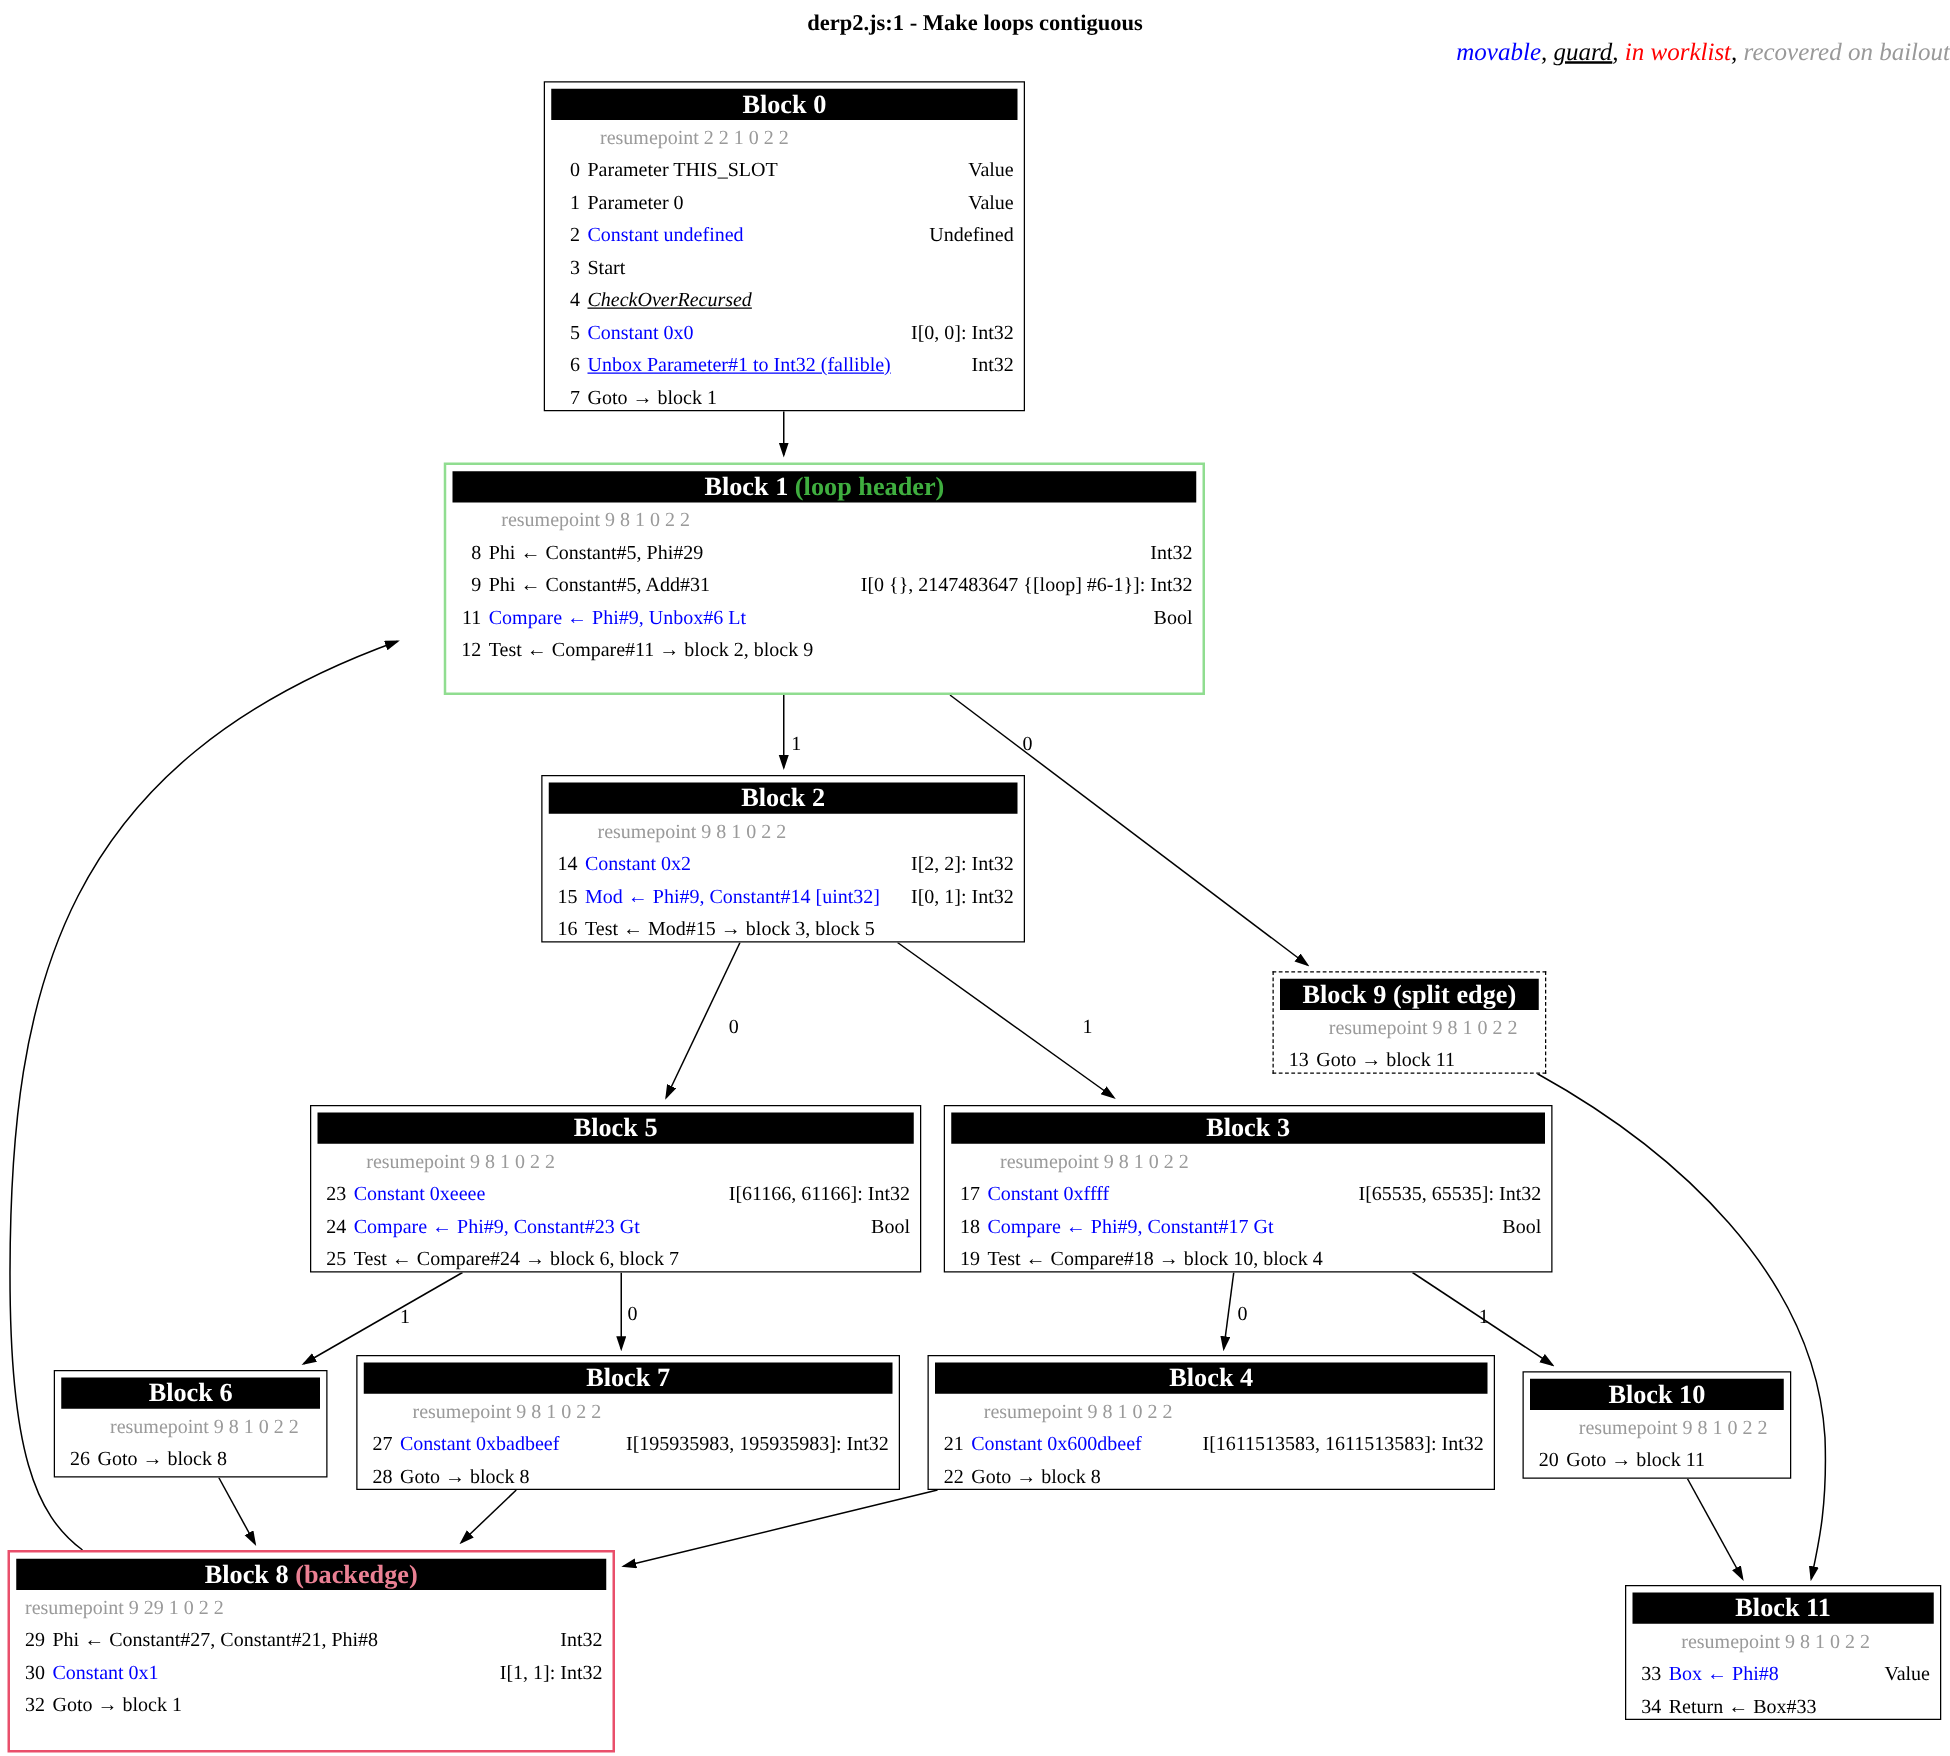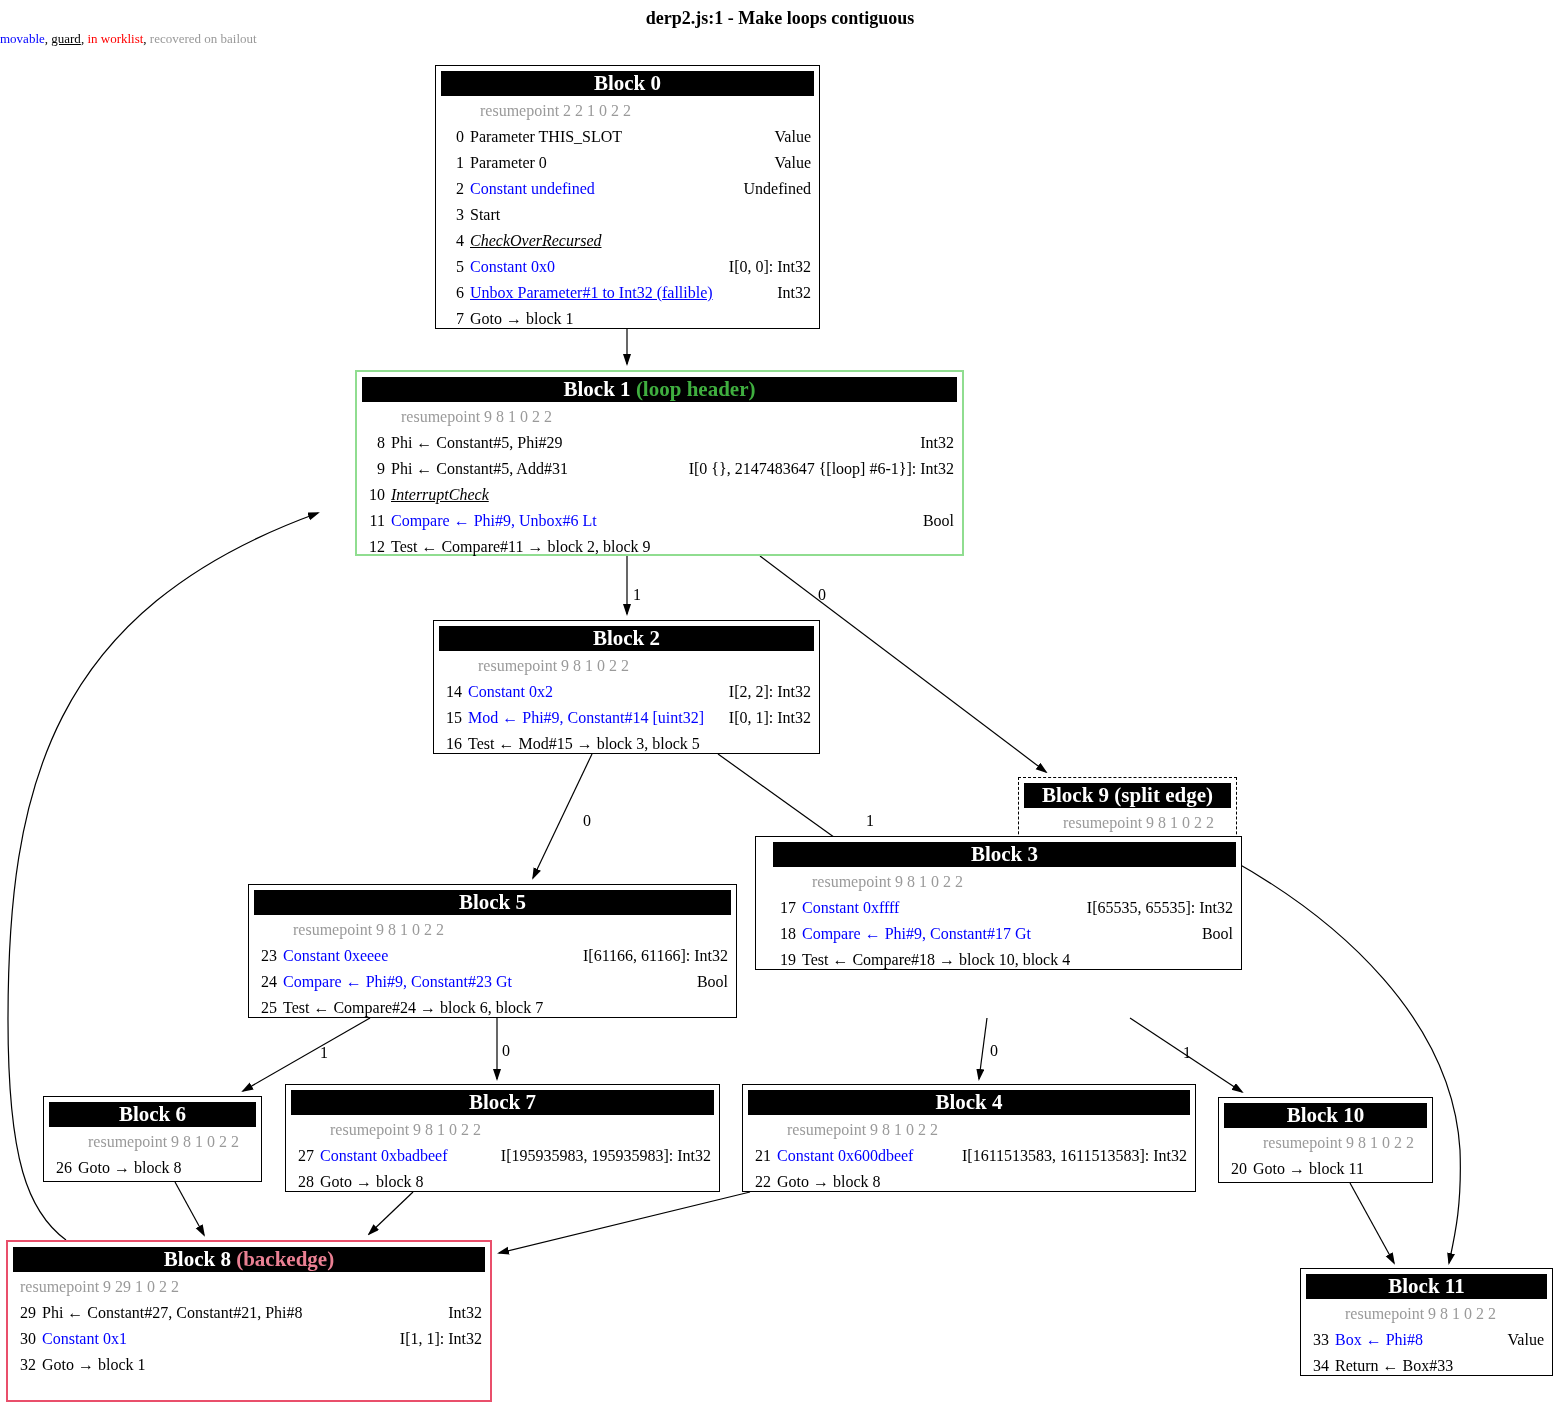--- a/index.html
+++ b/index.html
@@ -7,7 +7,7 @@
   #canvas{position:relative;width:1560px;height:1405px;overflow:hidden;background:#fff;}
   #graph-title{position:absolute;top:8px;left:0;width:100%;text-align:center;
     font-weight:bold;font-size:18px;}
-  #legend{position:absolute;top:31px;left:0;width:100%;text-align:left;font-size:13px;}
+  #legend{position:absolute;top:31px;left:0;width:100%;text-align:right;font-size:20px;font-style:italic;}
   #legend .lg-guard{text-decoration:underline;}
   #edges{position:absolute;left:0;top:0;z-index:1;}
   #edges text{font-family:"Liberation Serif", serif;font-size:16px;fill:#000;}

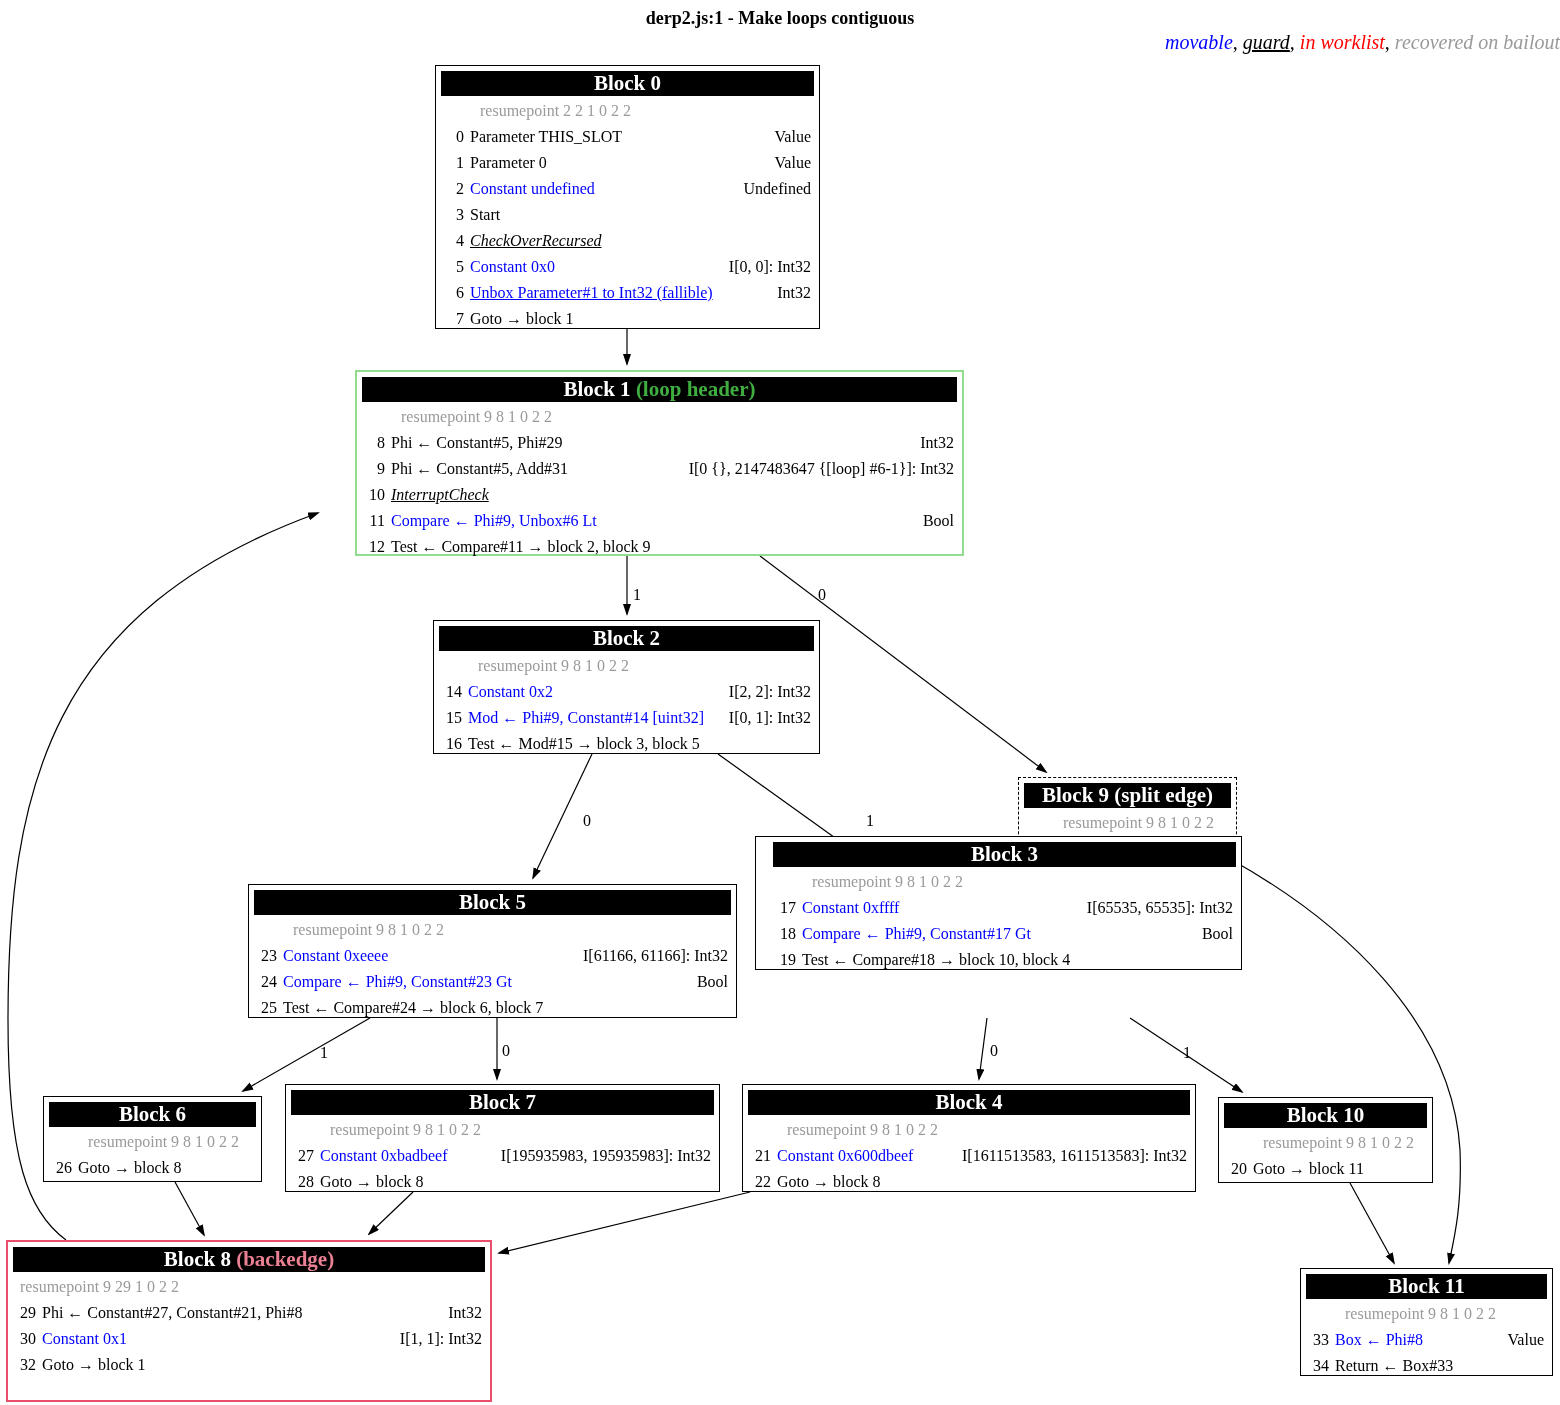--- a/index.html
+++ b/index.html
@@ -121,10 +121,6 @@
           <span class="txt">Phi ← Constant#5, Add#31</span>
           <span class="rt">I[0 {}, 2147483647 {[loop] #6-1}]: Int32</span>
         </div>
-        <div class="row guard">
-          <span class="num">10</span>
-          <span class="txt">InterruptCheck</span>
-        </div>
         <div class="row movable">
           <span class="num">11</span>
           <span class="txt">Compare ← Phi#9, Unbox#6 Lt</span>

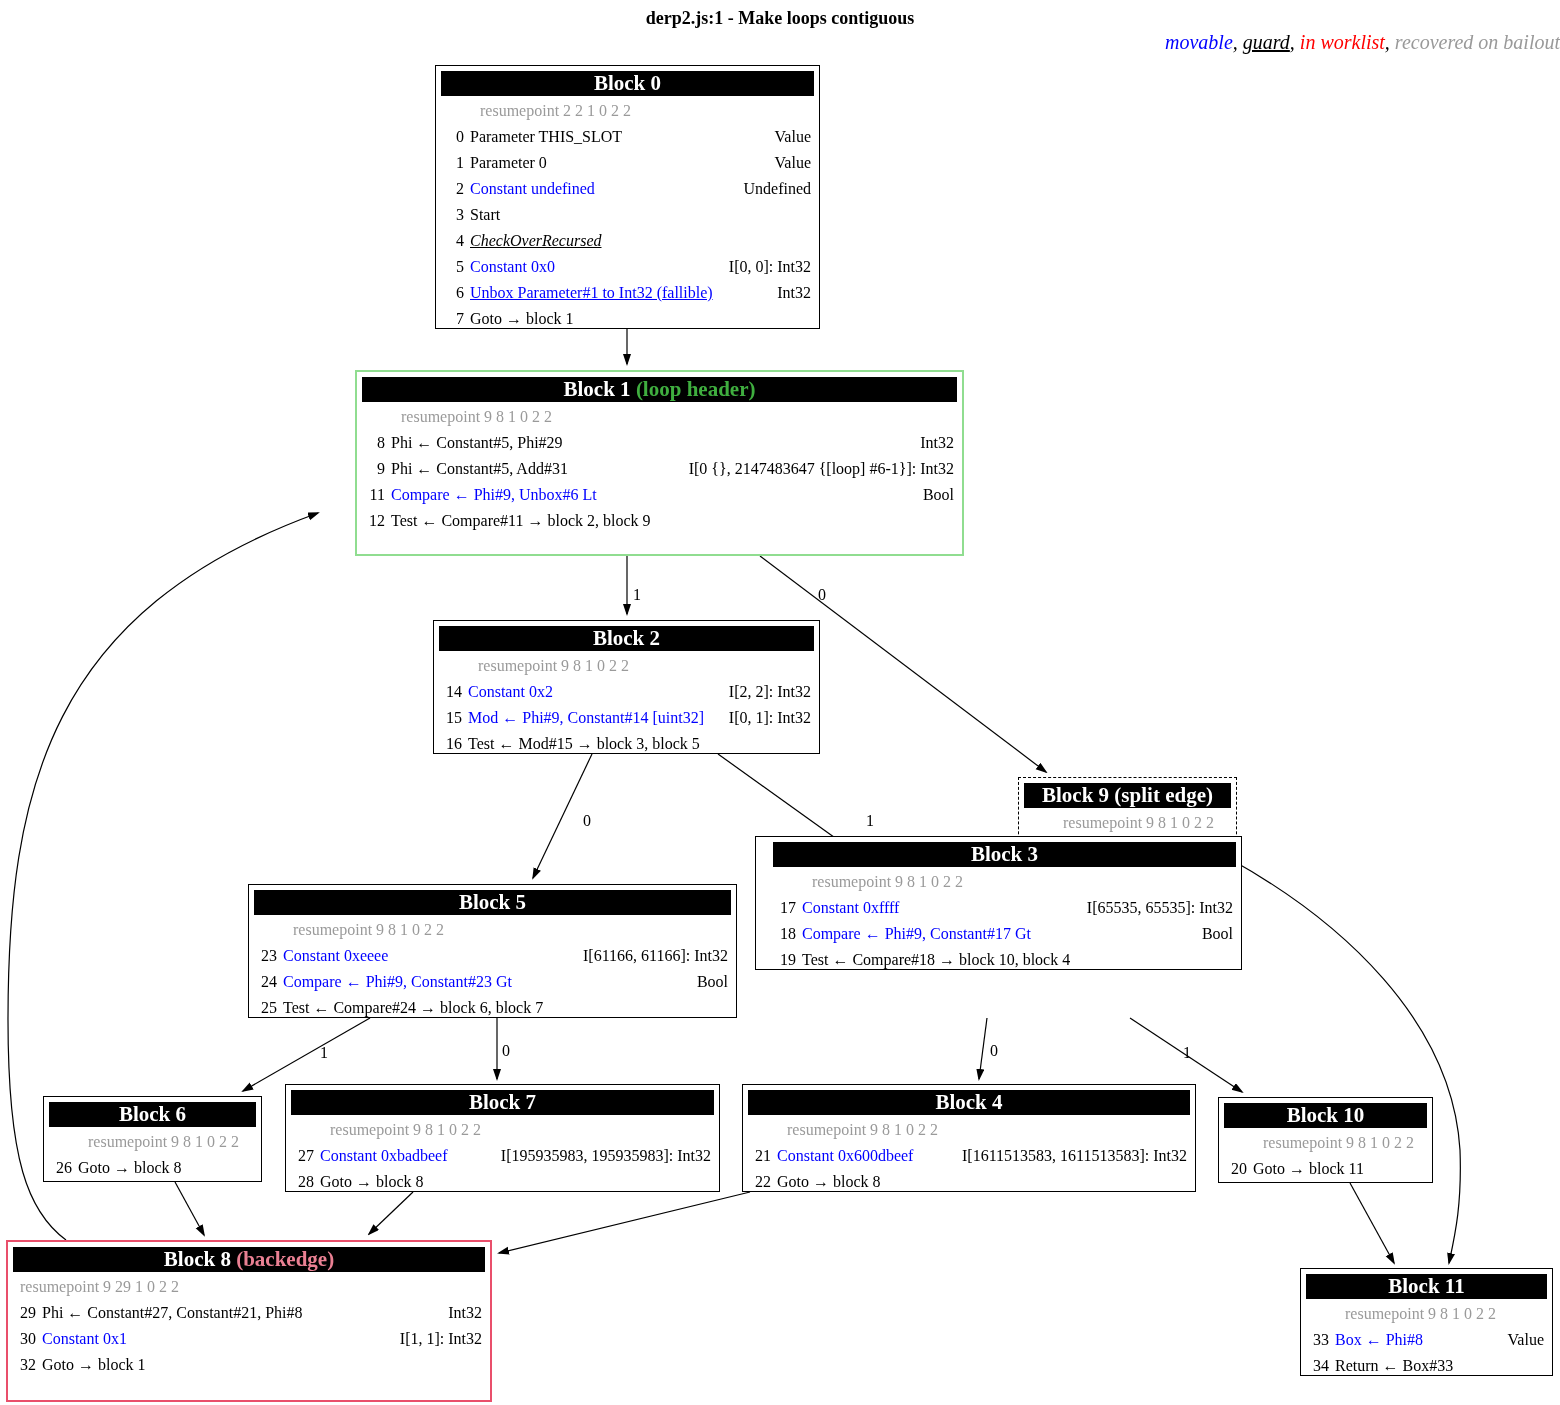--- a/index.html
+++ b/index.html
@@ -175,7 +175,7 @@
           <span class="txt">Test ← Compare#24 → block 6, block 7</span>
         </div>
       </div>
-      <div class="block" style="left: 755px; top: 836px; width: 487px; height: 134px; padding-left: 12px;">
+      <div class="block" style="left: 755px; top: 884px; width: 487px; height: 134px;">
         <div class="hdr"><span>Block 3</span></div>
         <div class="rp" style="color: rgb(154, 154, 154);">resumepoint 9 8 1 0 2 2</div>
         <div class="row movable">

